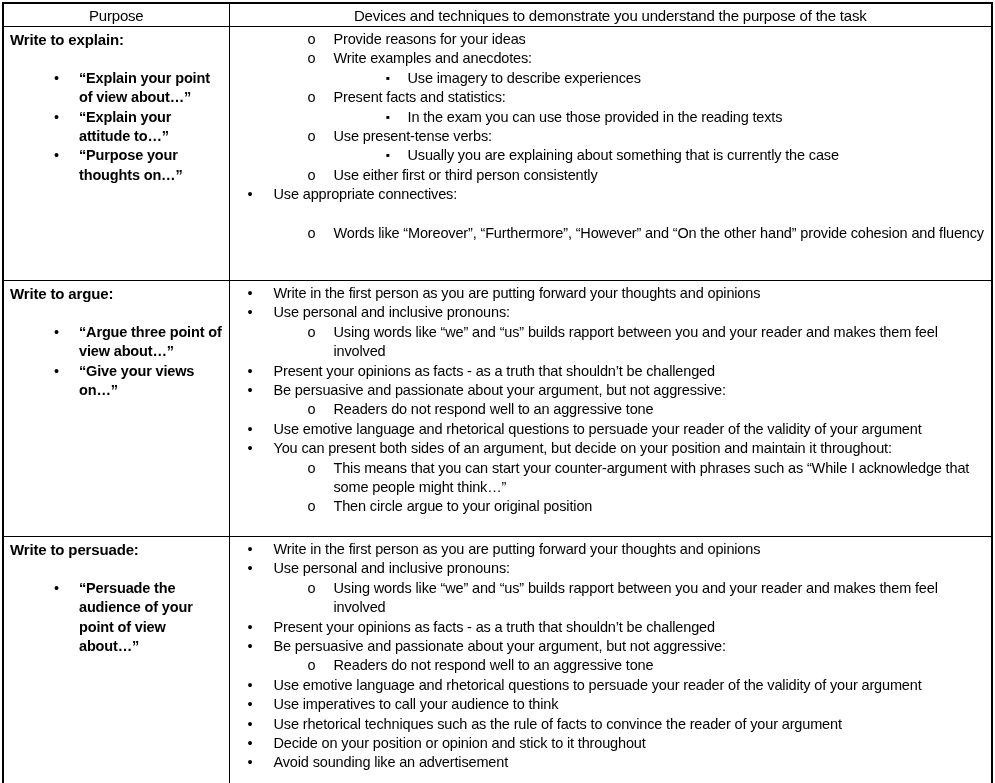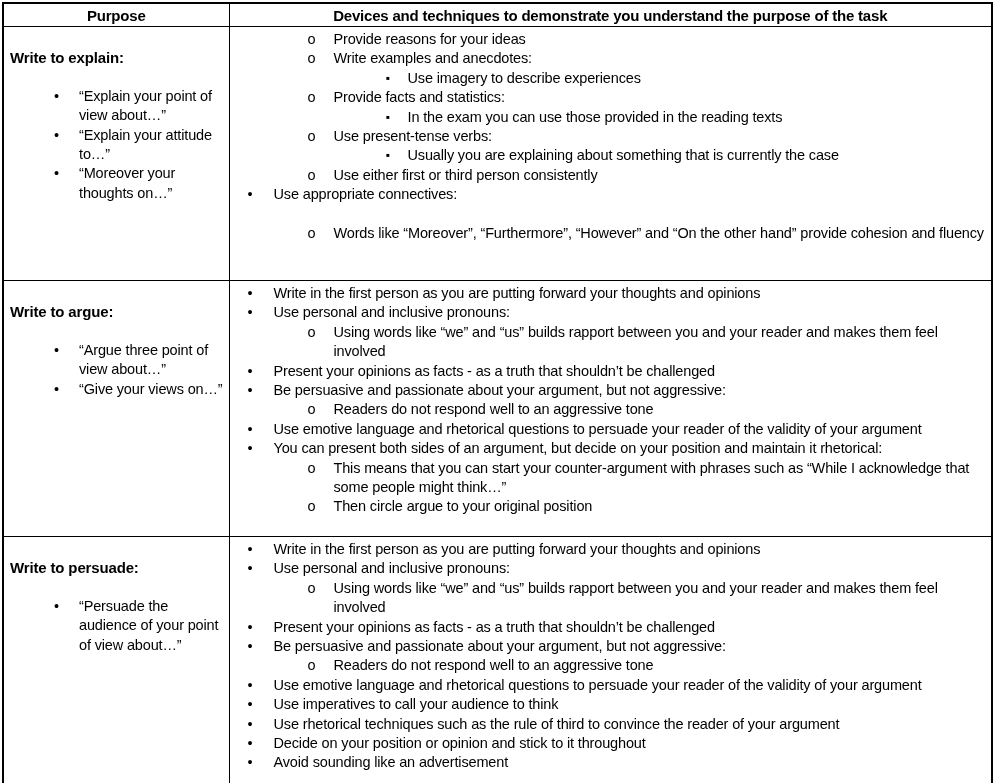--- a/index.html
+++ b/index.html
@@ -18,7 +18,7 @@
   col.c1{width:226px;}
   th,td{border:1px solid #000;vertical-align:top;padding:0;}
   thead th{
-    height:20px;font-weight:bold;font-size:15px;
+    height:20px;font-weight:normal;font-size:15px;
     text-align:center;vertical-align:middle;padding:1px 2px;
     letter-spacing:-0.2px;
   }

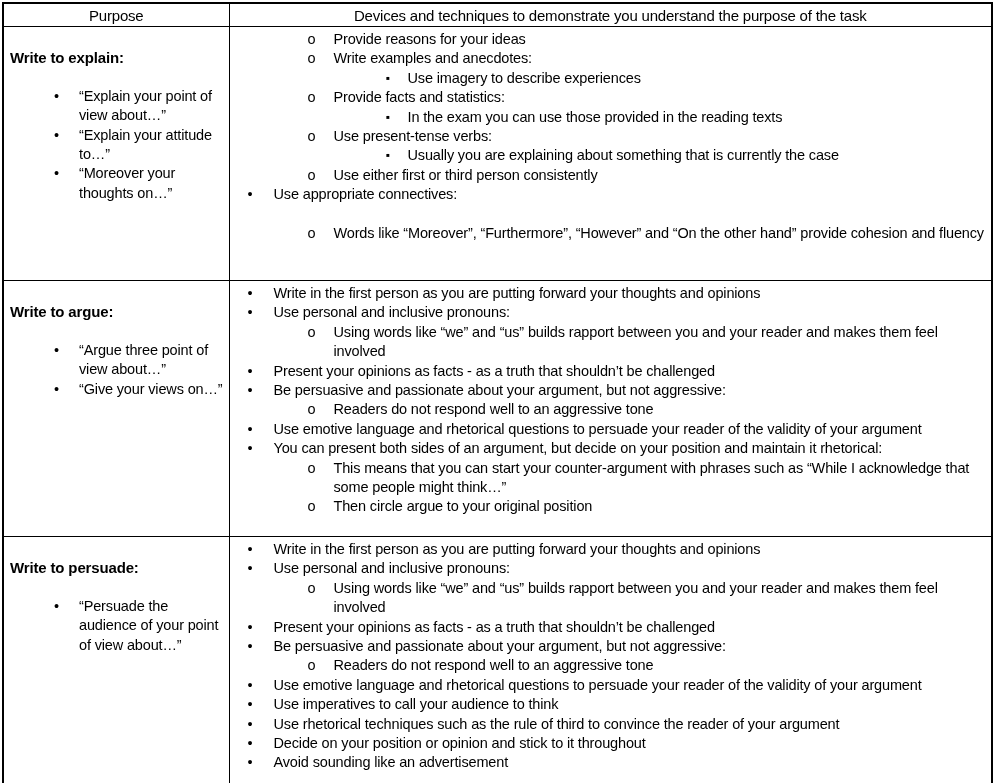--- a/index.html
+++ b/index.html
@@ -28,7 +28,7 @@
 
   
   .purpose-cell{padding:3px 4px 0 6px;}
-  .p-title{font-weight:bold;font-size:15px;line-height:19.4px;margin-top:18px;}
+  .p-title{font-weight:bold;font-size:15px;line-height:19.4px;}
   .p-spacer{height:19.4px;}
   .p-item{display:flex;margin-left:44px;font-size:14.5px;line-height:19.4px;}
   .p-item .marker{flex:none;width:25px;}

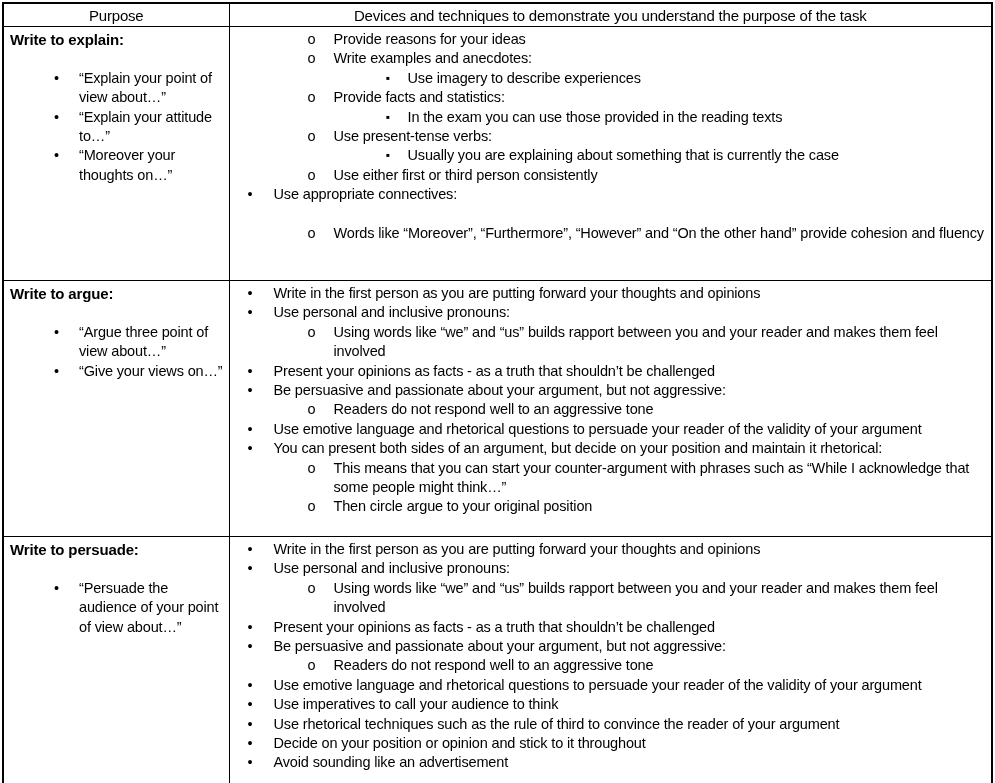--- a/index.html
+++ b/index.html
@@ -32,7 +32,7 @@
   .p-spacer{height:19.4px;}
   .p-item{display:flex;margin-left:44px;font-size:14.5px;line-height:19.4px;}
   .p-item .marker{flex:none;width:25px;}
-  .p-item .txt{flex:1;}
+  .p-item .txt{flex:1;font-weight:bold;}
 
   
   .devices-cell{padding:3px 0 0 0;}

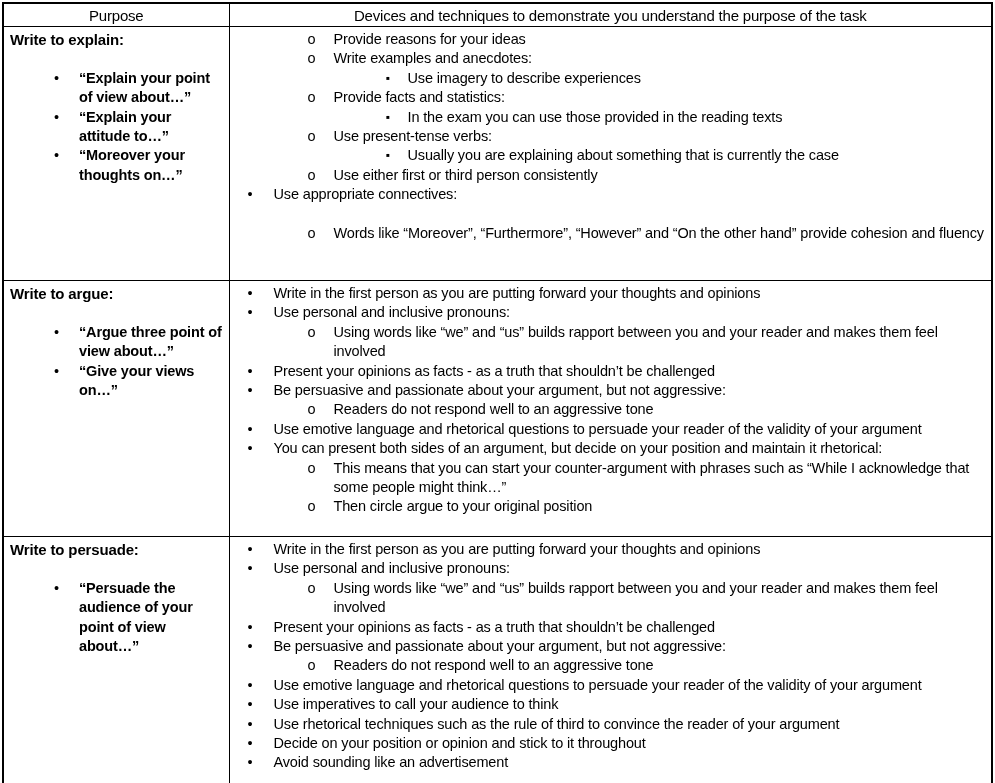--- a/index.html
+++ b/index.html
@@ -98,7 +98,7 @@
               </div>
               <div class="d-item lvl2">
                 <span class="marker">o</span>
-                <span class="txt">Provide facts and statistics:</span>
+                <span class="txt">Present facts and statistics:</span>
               </div>
               <div class="d-item lvl3">
                 <span class="marker">▪</span>

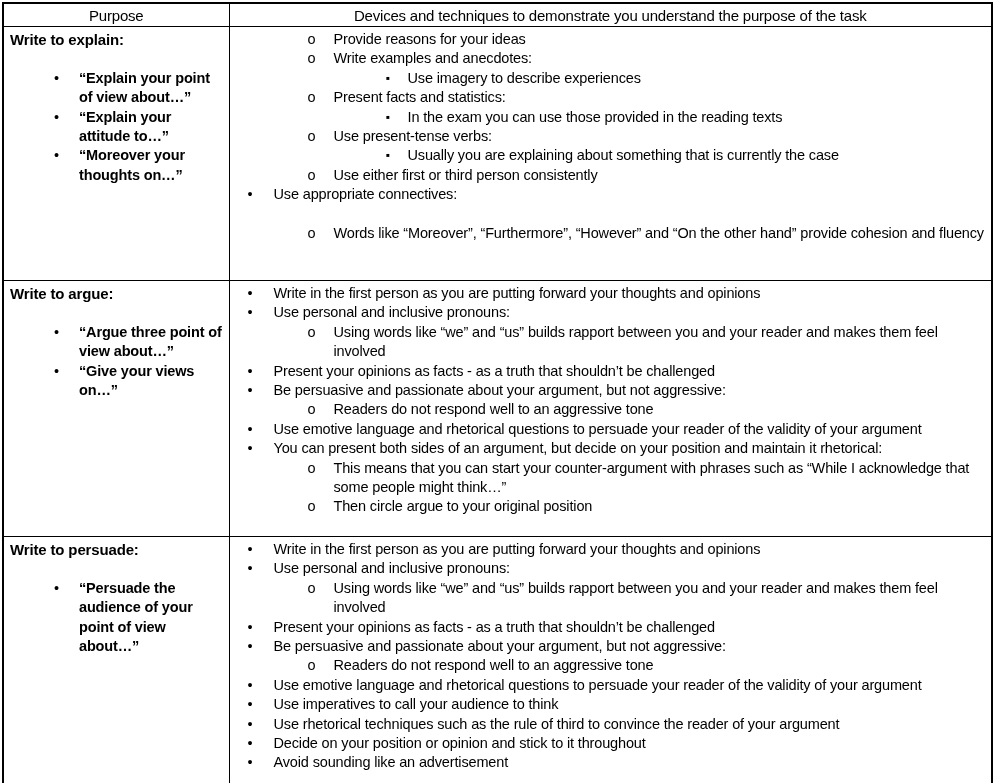--- a/index.html
+++ b/index.html
@@ -78,7 +78,7 @@
               </div>
               <div class="p-item">
                 <span class="marker">•</span>
-                <span class="txt">“Moreover your thoughts on…”</span>
+                <span class="txt">“Purpose your thoughts on…”</span>
               </div>
             </div>
         </td>

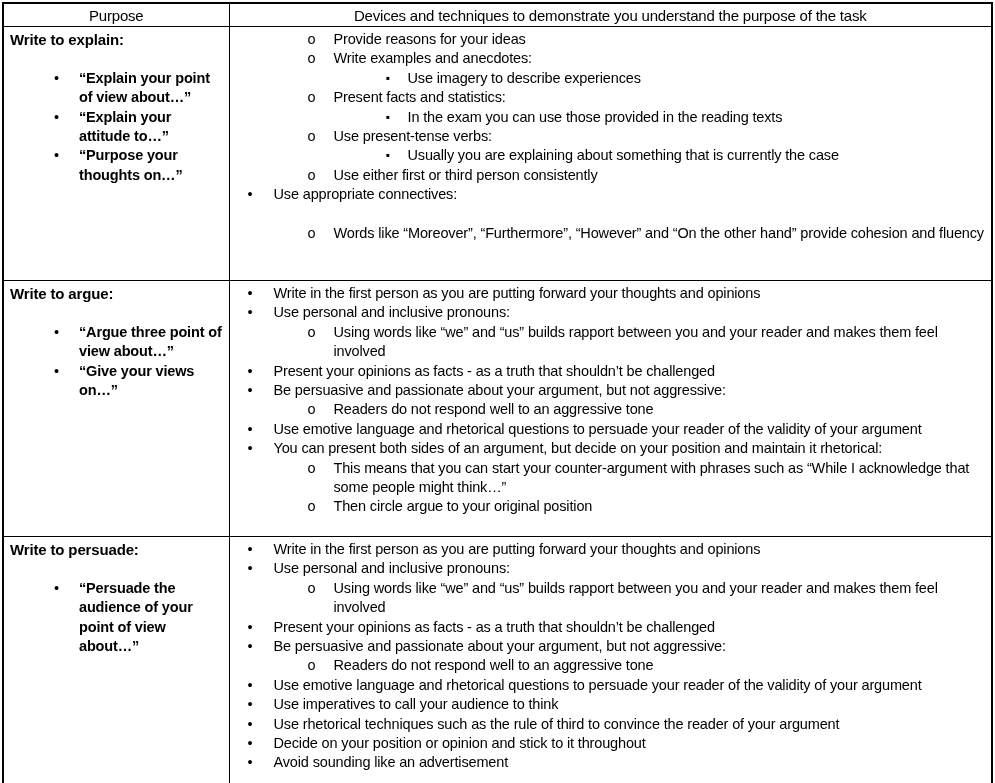--- a/index.html
+++ b/index.html
@@ -175,7 +175,7 @@
               </div>
               <div class="d-item lvl1">
                 <span class="marker">•</span>
-                <span class="txt">You can present both sides of an argument, but decide on your position and maintain it rhetorical:</span>
+                <span class="txt">You can present both sides of an argument, but decide on your position and maintain it throughout:</span>
               </div>
               <div class="d-item lvl2">
                 <span class="marker">o</span>

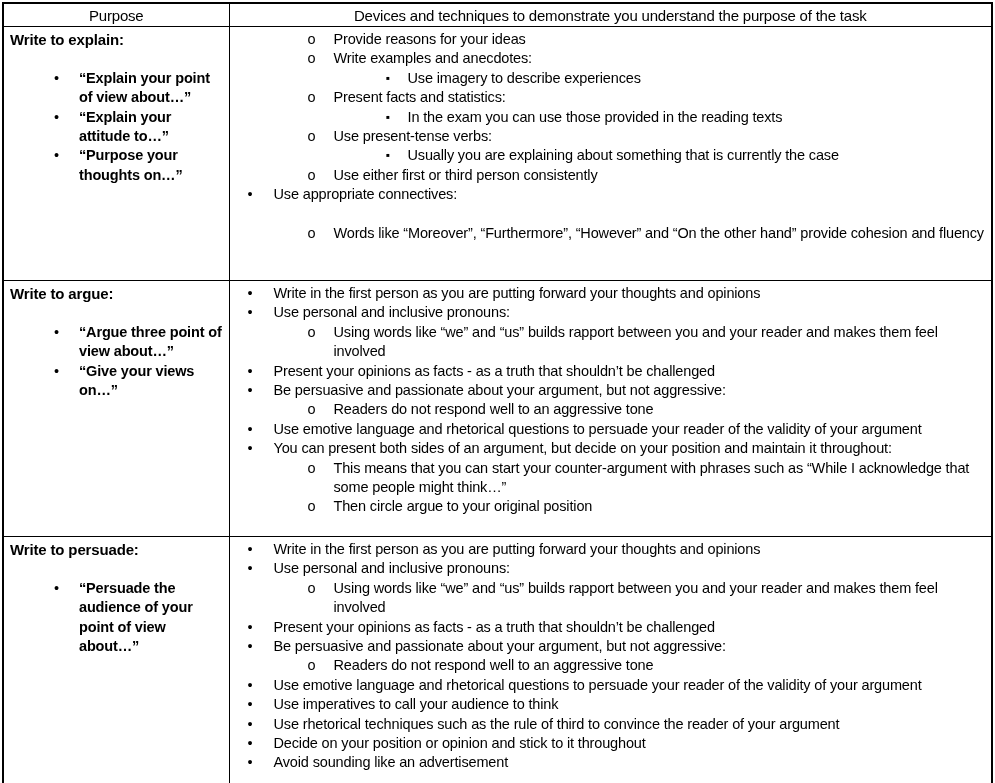--- a/index.html
+++ b/index.html
@@ -235,7 +235,7 @@
               </div>
               <div class="d-item lvl1">
                 <span class="marker">•</span>
-                <span class="txt">Use rhetorical techniques such as the rule of third to convince the reader of your argument</span>
+                <span class="txt">Use rhetorical techniques such as the rule of facts to convince the reader of your argument</span>
               </div>
               <div class="d-item lvl1">
                 <span class="marker">•</span>

